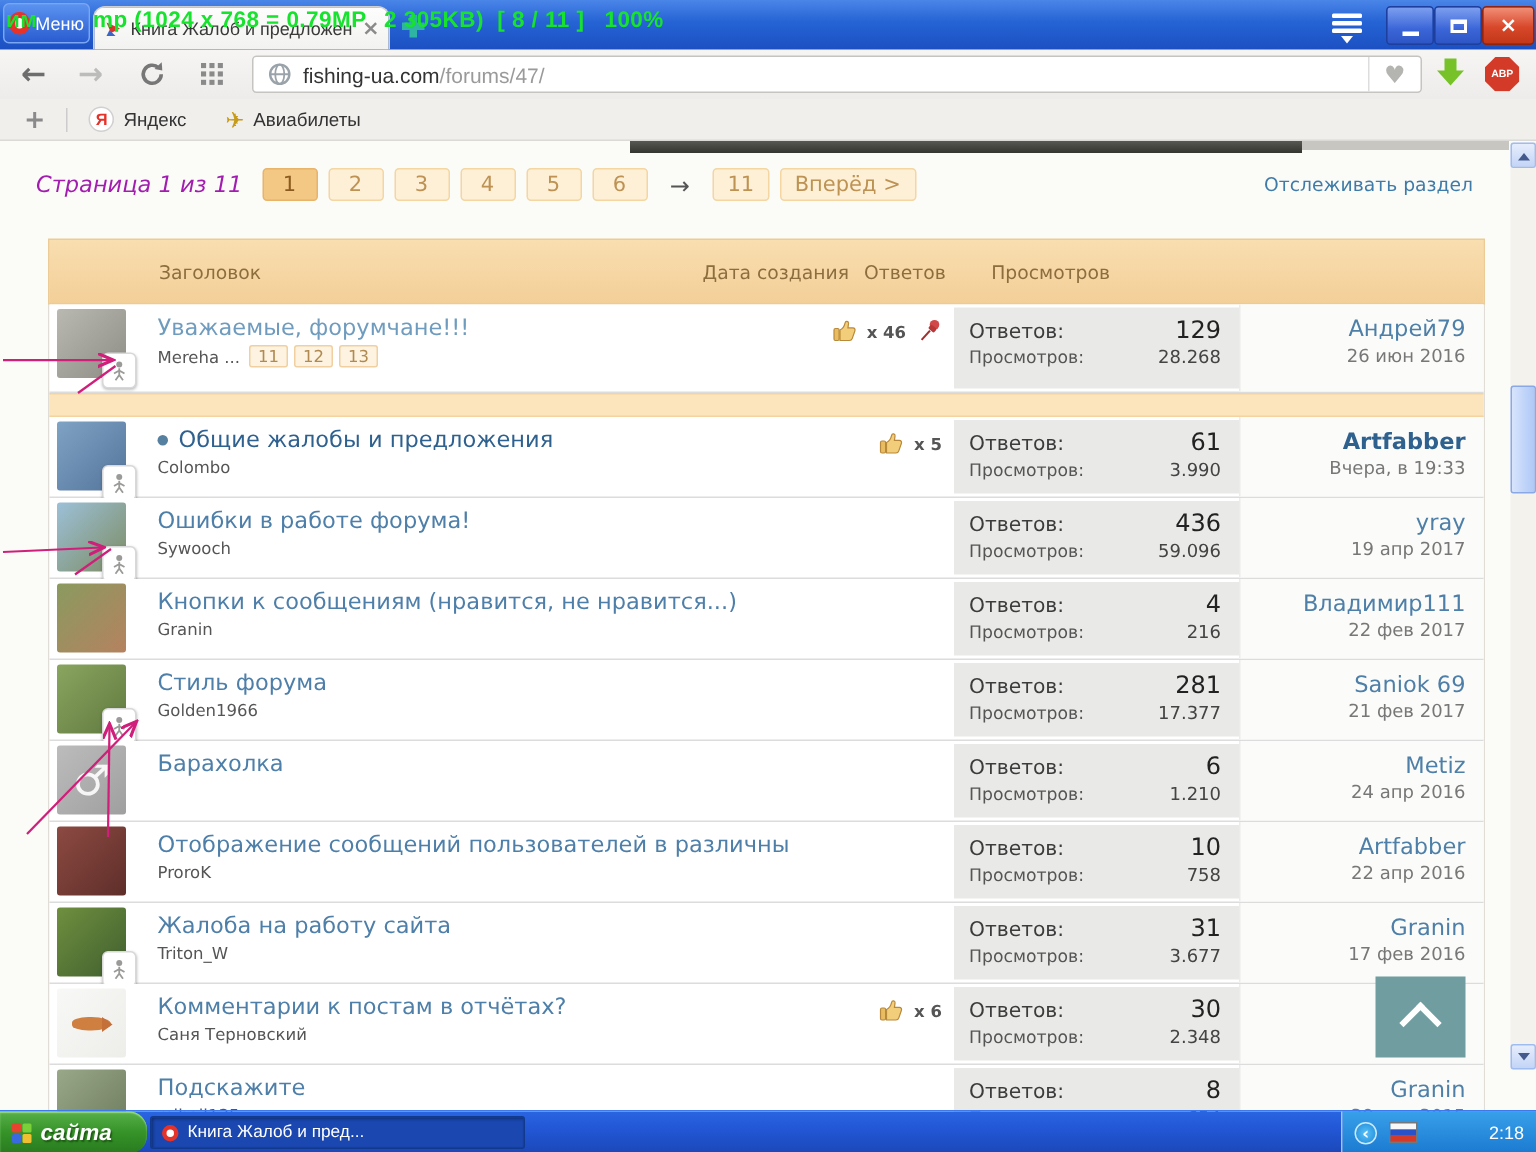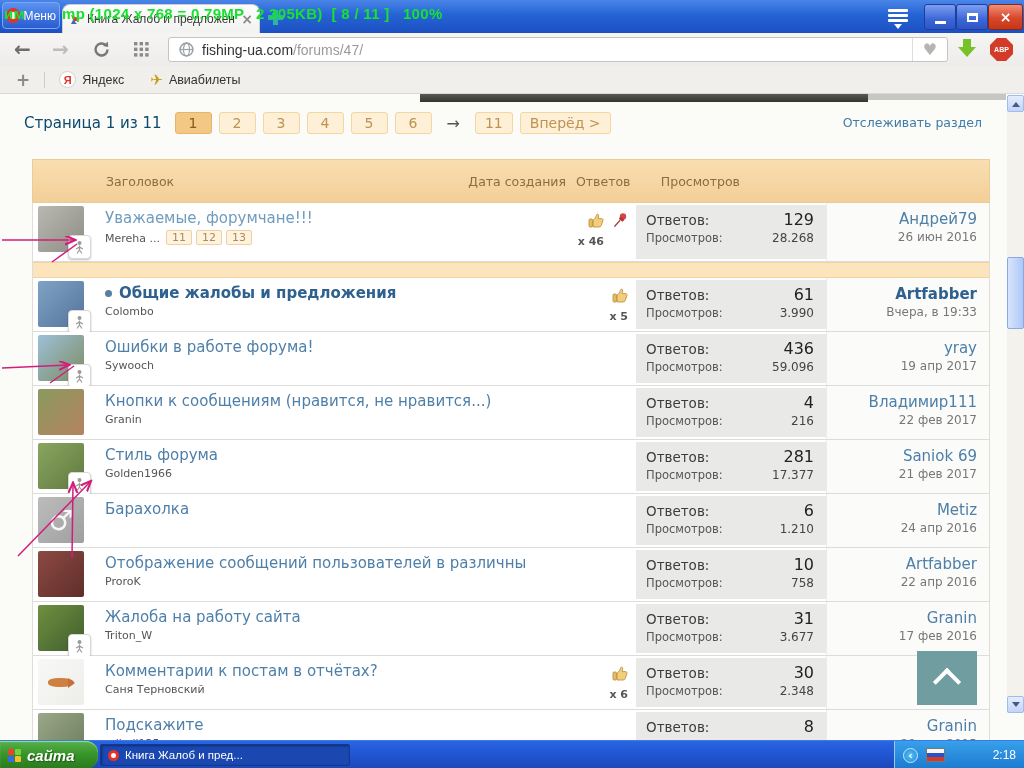--- a/index.html
+++ b/index.html
@@ -69,7 +69,7 @@
 
   
   #pagination{position:absolute;left:24px;top:112px;display:flex;align-items:center;gap:7px;z-index:6;}
-  #pagination .pg-label{font-size:15px;color:#0c4a6e;margin-right:6px;}
+  #pagination .pg-label{font-size:15px;color:#a21caf;margin-right:6px;font-style:italic;}
   .pg-btn{min-width:17px;text-align:center;padding:2px 9px;font-size:14px;border-radius:3px;
     background:#fdf0d6;border:1px solid #f3d6a2;color:#bd9253;}
   .pg-btn.active{background:#f3c784;border-color:#e8b46a;color:#8a5a1e;}

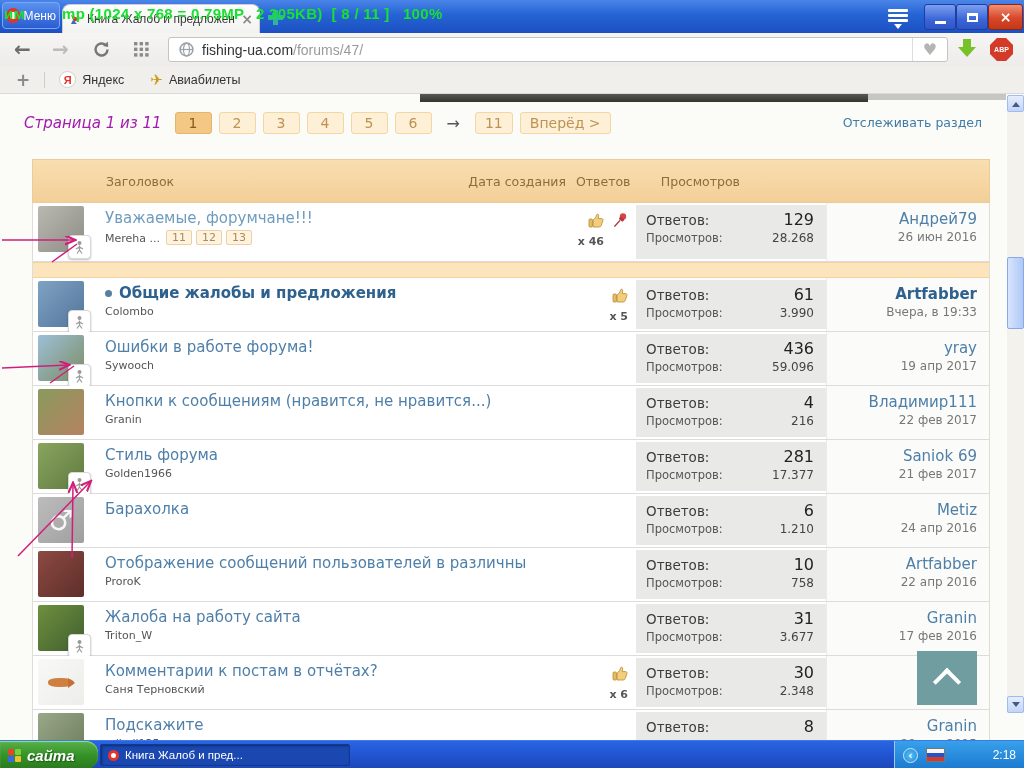--- a/index.html
+++ b/index.html
@@ -105,7 +105,7 @@
   .row-author{font-size:11px;color:#555;}
   .mini-page{font-size:11px;color:#b08a50;background:#fdf3e0;border:1px solid #f0d0a0;border-radius:2px;padding:0 5px;}
   .cell-meta{flex:0 0 110px;display:flex;justify-content:flex-end;align-items:flex-start;gap:9px;padding:9px 8px 0 0;box-sizing:border-box;}
-  .like-badge{display:flex;align-items:flex-end;gap:7px;flex-direction:column;}
+  .like-badge{display:flex;align-items:flex-end;gap:7px;}
   .like-count{font-size:11px;color:#555;font-weight:bold;}
   .cell-stats{flex:0 0 190px;background:#e9e9e7;margin:2px 0;padding:5px 12px 0 10px;box-sizing:border-box;}
   .stat-line1{display:flex;justify-content:space-between;align-items:baseline;}

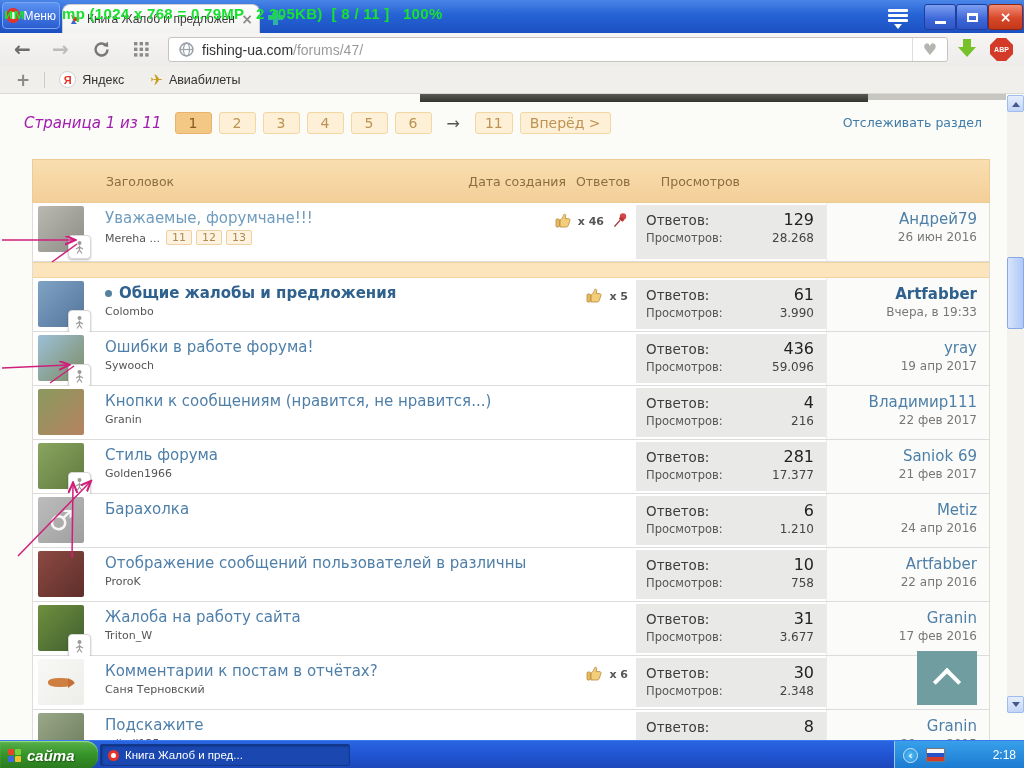--- a/index.html
+++ b/index.html
@@ -99,7 +99,7 @@
   .title-line{display:flex;align-items:center;gap:7px;}
   .unread-dot{width:7px;height:7px;border-radius:50%;background:#56809f;flex:0 0 auto;}
   .row-title{font-size:15px;color:#4e7fa9;white-space:nowrap;overflow:hidden;}
-  .row-title.bold{font-weight:bold;color:#2f618f;}
+  .row-title.bold{font-weight:normal;color:#2f618f;}
   .row-first .row-title{color:#6f9cbe;}
   .author-line{display:flex;align-items:flex-end;gap:6px;margin-top:3px;}
   .row-author{font-size:11px;color:#555;}

